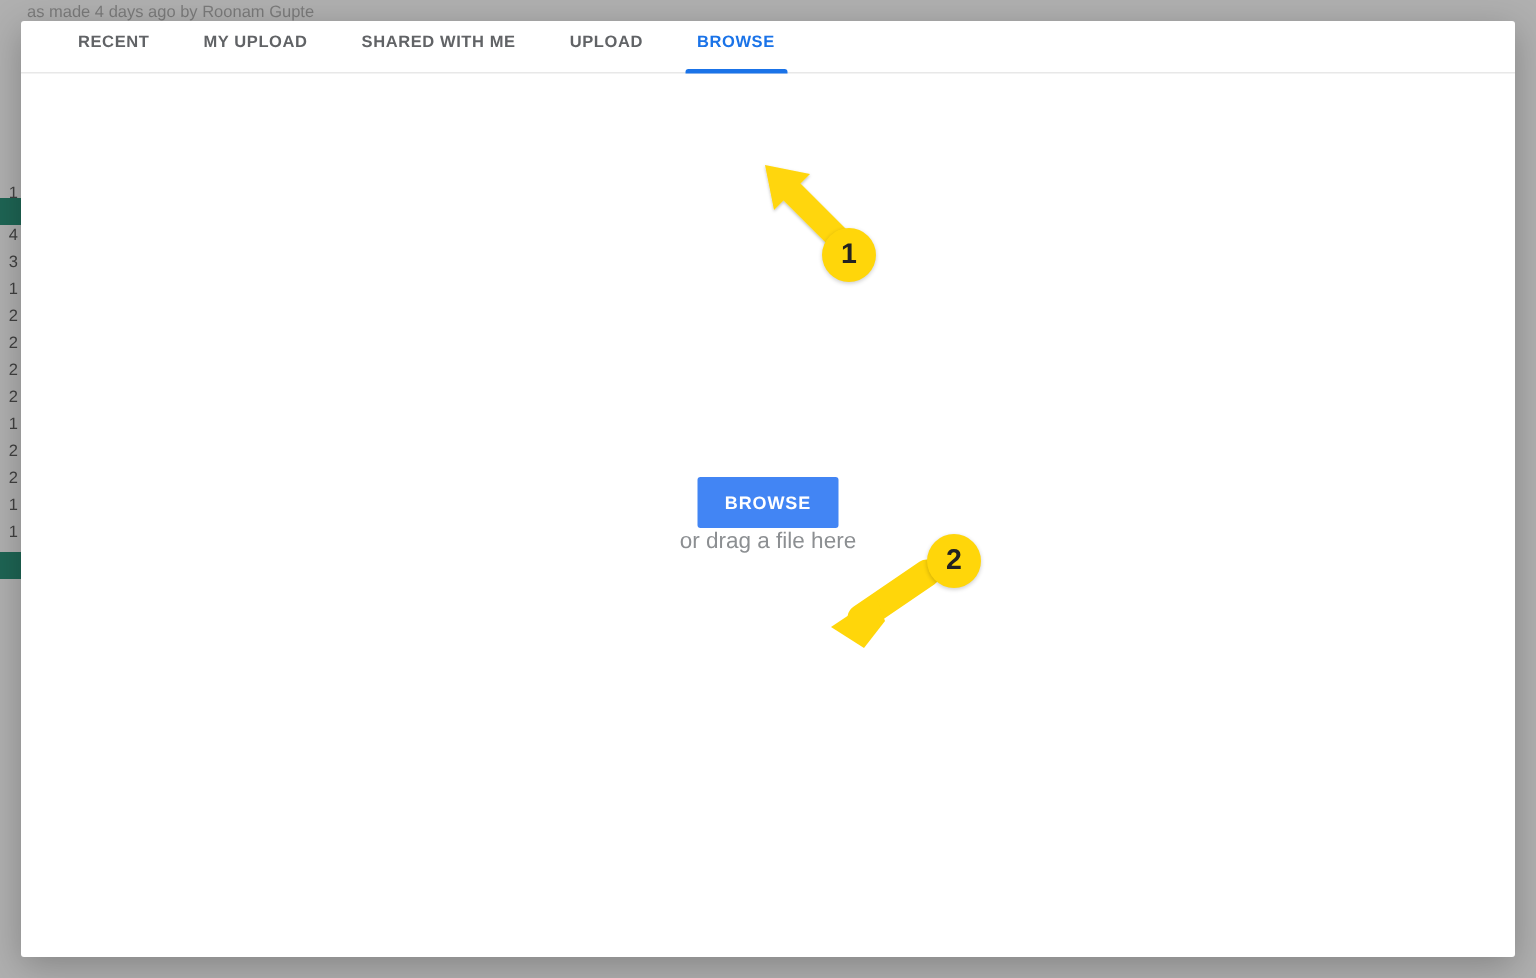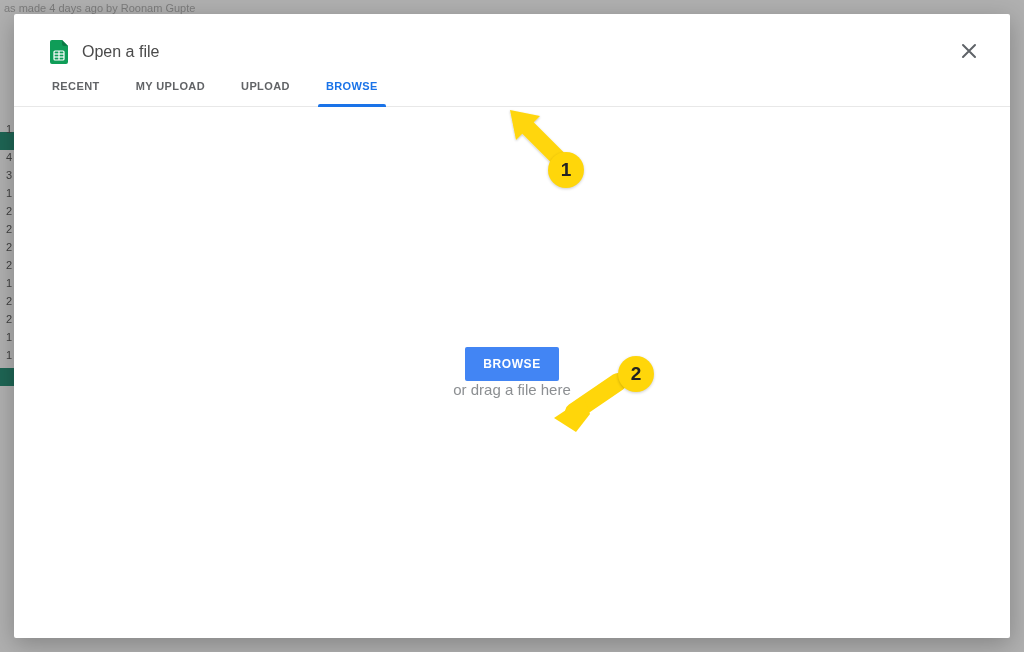--- a/index.html
+++ b/index.html
@@ -147,7 +147,7 @@
     }
     .faded-text {
       position: absolute;
-      top: 2px; left: 4px;
+      top: 2px; left: 18px;
       font-size: 11px;
       color: rgba(0,0,0,.35);
     }

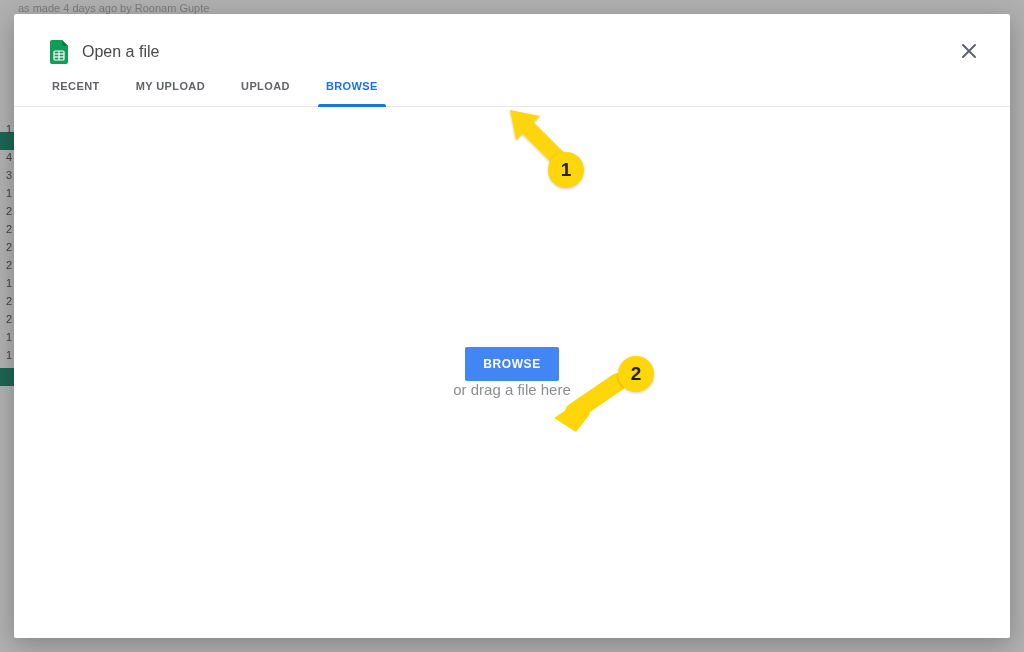--- a/index.html
+++ b/index.html
@@ -204,6 +204,7 @@
   <div class="tabs">
     <div class="tab"><span>RECENT</span></div>
     <div class="tab"><span>MY UPLOAD</span></div>
+    <div class="tab"><span>SHARED WITH ME</span></div>
     <div class="tab"><span>UPLOAD</span></div>
     <div class="tab active"><span>BROWSE</span></div>
   </div>

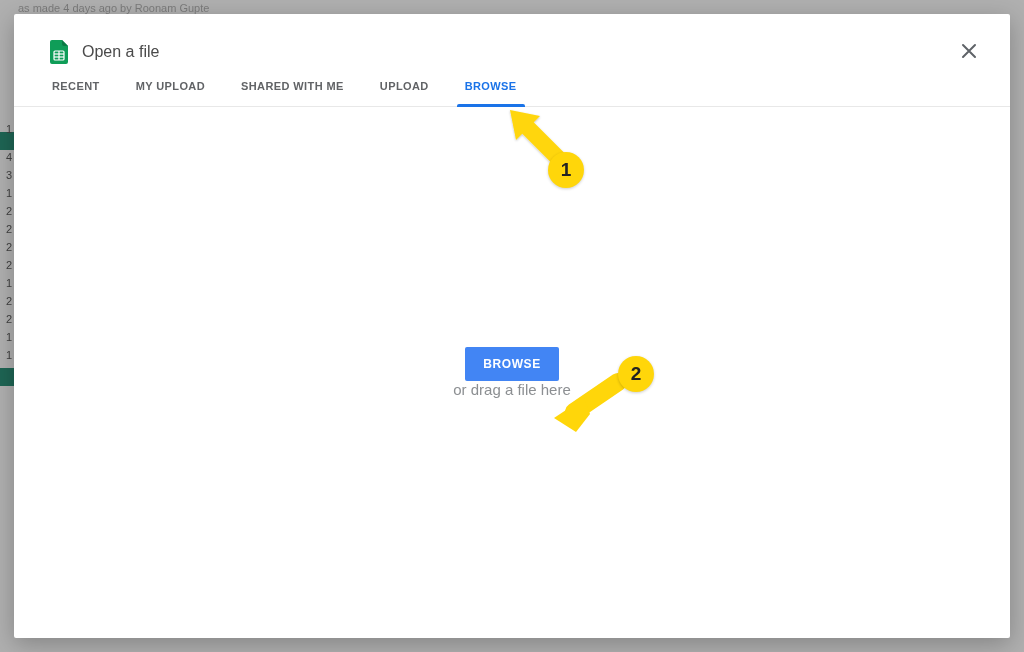--- a/index.html
+++ b/index.html
@@ -178,28 +178,6 @@
 <div class="overlay-dim"></div>
 
 <div class="dialog">
-  <div class="dialog-header">
-    <div class="header-left">
-      <span class="sheets-icon">
-        <svg width="18" height="24" viewBox="0 0 18 24">
-          <path d="M1 0 h11 l6 6 v16 a2 2 0 0 1 -2 2 h-14 a2 2 0 0 1 -2 -2 v-20 a2 2 0 0 1 2 -2 z" fill="#0f9d58"></path>
-          <path d="M12 0 l6 6 h-4 a2 2 0 0 1 -2 -2 z" fill="#0a7a44"></path>
-          <rect x="4" y="11" width="10" height="9" rx="1" fill="none" stroke="#fff" stroke-width="1.2"></rect>
-          <line x1="4" y1="14" x2="14" y2="14" stroke="#fff" stroke-width="1.2"></line>
-          <line x1="4" y1="17" x2="14" y2="17" stroke="#fff" stroke-width="1.2"></line>
-          <line x1="9" y1="11" x2="9" y2="20" stroke="#fff" stroke-width="1.2"></line>
-        </svg>
-      </span>
-      <span class="dialog-title">Open a file</span>
-    </div>
-    <div class="close-btn">
-      <span>
-        <svg width="16" height="16" viewBox="0 0 16 16">
-            <path d="M2 2 L14 14 M14 2 L2 14" stroke="#5f6368" stroke-width="2" stroke-linecap="round"></path>
-          </svg>
-      </span>
-    </div>
-  </div>
 
   <div class="tabs">
     <div class="tab"><span>RECENT</span></div>

